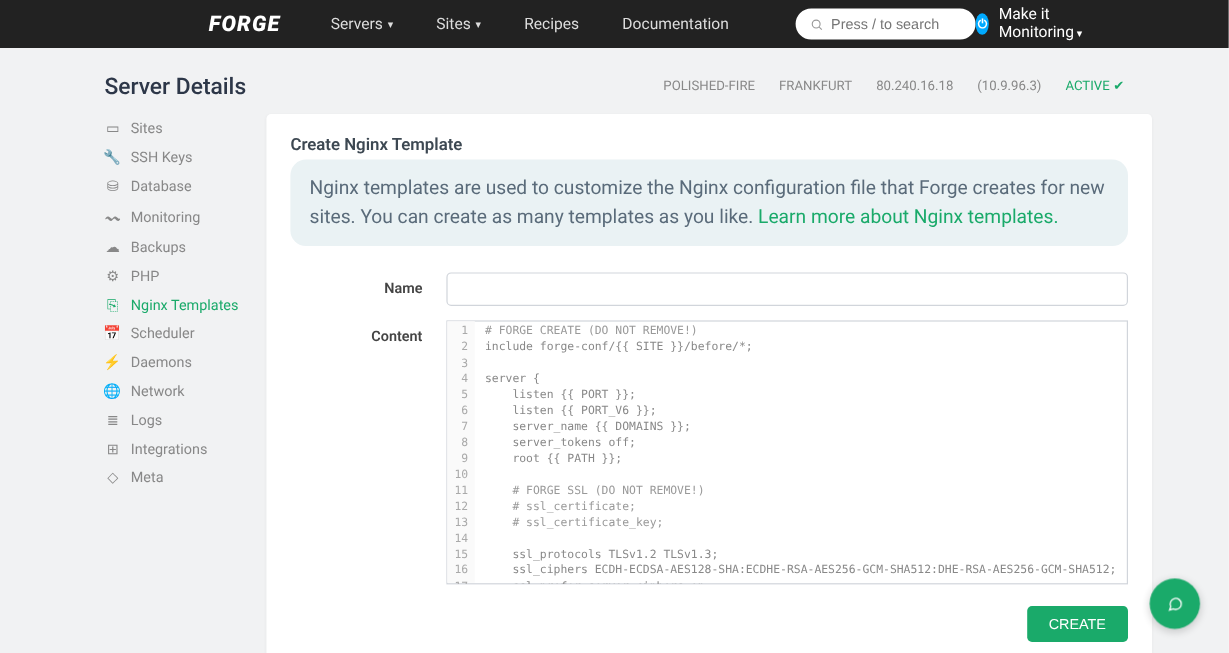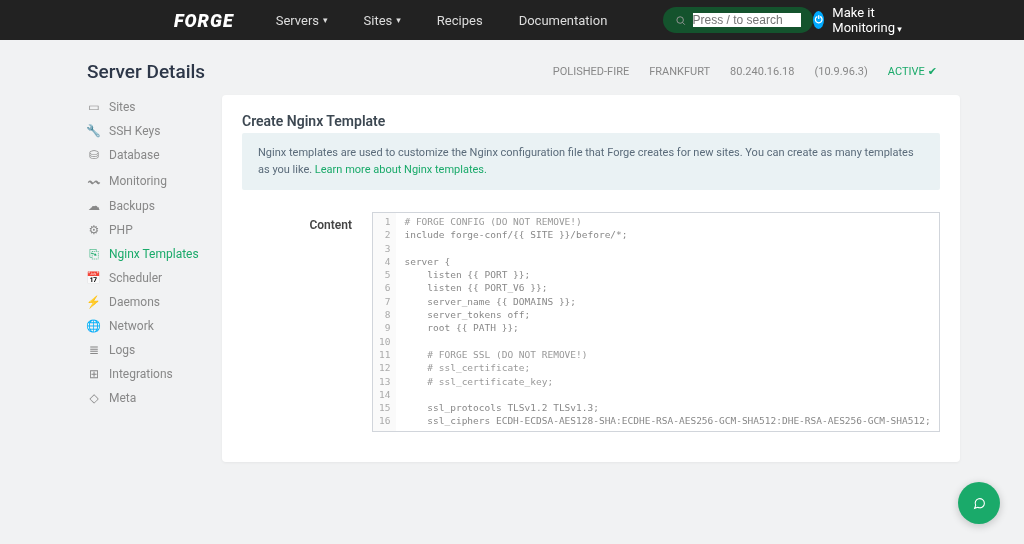--- a/index.html
+++ b/index.html
@@ -8,7 +8,7 @@
 .logo{font-weight:900;font-style:italic;font-size:18px;letter-spacing:1px;margin-left:150px;margin-right:42px}
 .nav{display:flex;gap:36px;align-items:center}
 .nav-item{color:#ddd;font-size:13px;cursor:pointer;display:flex;align-items:center;gap:4px}
-.search-wrap{margin-left:20px;background:#14532d;border-radius:20px;height:26px;width:150px;display:flex;align-items:center;padding:0 12px;gap:6px}
+.search-wrap{margin-left:20px;background:#ffffff;border-radius:20px;height:26px;width:150px;display:flex;align-items:center;padding:0 12px;gap:6px}
 .search-wrap input{border:none;outline:none;font-size:12px;width:100%;color:#888}
 .right-nav{margin-left:auto;display:flex;align-items:center;gap:8px;font-size:13px;margin-right:150px}
 .power{width:18px;height:18px;border-radius:50%;background:#0af;display:flex;align-items:center;justify-content:center;color:#fff;font-weight:bold;font-size:10px}

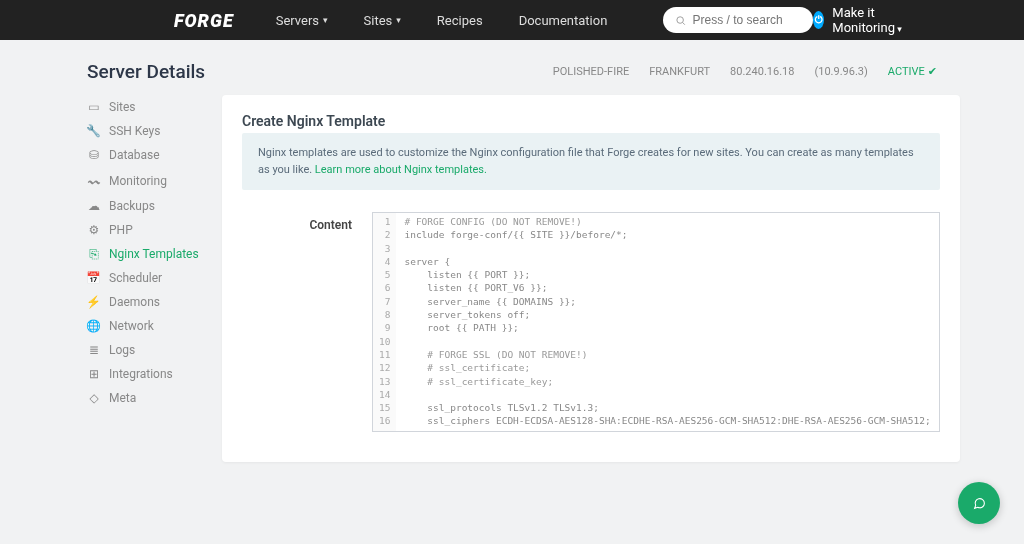--- a/index.html
+++ b/index.html
@@ -24,7 +24,7 @@
 .side-item .ico{width:14px;display:inline-flex;align-items:center;justify-content:center}
 .main{flex:1;background:#fff;border-radius:4px;padding:18px 20px;box-shadow:0 1px 3px rgba(0,0,0,0.05)}
 .main h2{font-size:14px;font-weight:600;margin-bottom:4px}
-.alert{background:#eaf2f4;padding:12px 16px;font-size:11px;color:#5a6b7a;margin-bottom:22px;border-radius:2px;line-height:1.5}
+.alert{background:#eaf2f4;padding:12px 16px;font-size:16px;color:#5a6b7a;margin-bottom:22px;border-radius:13px;line-height:1.5}
 .alert a{color:#1aaa6a;text-decoration:none}
 .form-row{display:flex;margin-bottom:12px}
 .form-label{width:130px;text-align:right;padding-right:20px;font-size:12px;color:#444;padding-top:6px;font-weight:600}

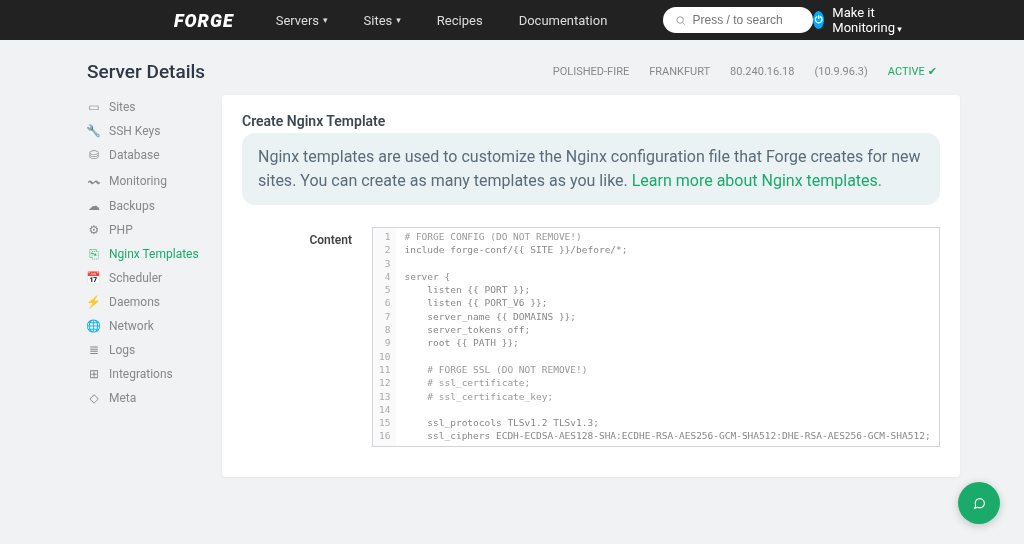--- a/index.html
+++ b/index.html
@@ -141,6 +141,10 @@
         <span>Nginx templates are used to customize the Nginx configuration file that Forge creates for new sites. You can create as many templates as you like. </span><a href="#">Learn more about Nginx templates.</a>
       </div>
       <div class="form-row">
+        <div class="form-label">Name</div>
+        <div class="form-input"><input type="text" style=""></div>
+      </div>
+      <div class="form-row">
         <div class="form-label">Content</div>
         <div class="form-input">
           <div class="code-wrap">

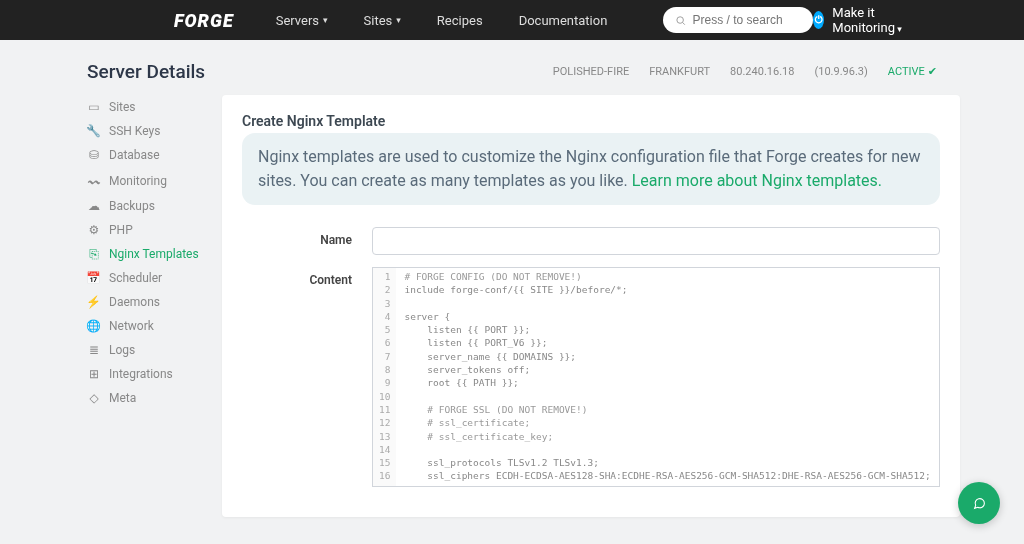--- a/index.html
+++ b/index.html
@@ -178,7 +178,7 @@
 28
 29
 </div>
-            <div class="code" id="code"><span class="c"># FORGE CONFIG (DO NOT REMOVE!)</span>
+            <div class="code" id="code"><span class="c"># FORGE CREATE (DO NOT REMOVE!)</span>
 include forge-conf/{{ SITE }}/before/*;
 
 server {

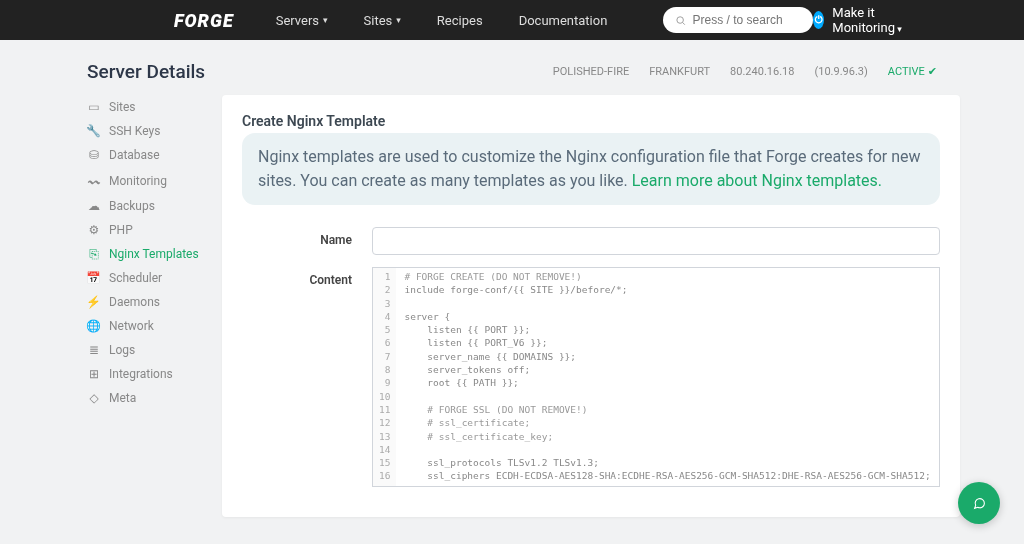--- a/index.html
+++ b/index.html
@@ -211,6 +211,9 @@
           </div>
         </div>
       </div>
+      <div class="btn-row">
+        <button class="btn-primary">CREATE</button>
+      </div>
     </div>
   </div>
 

